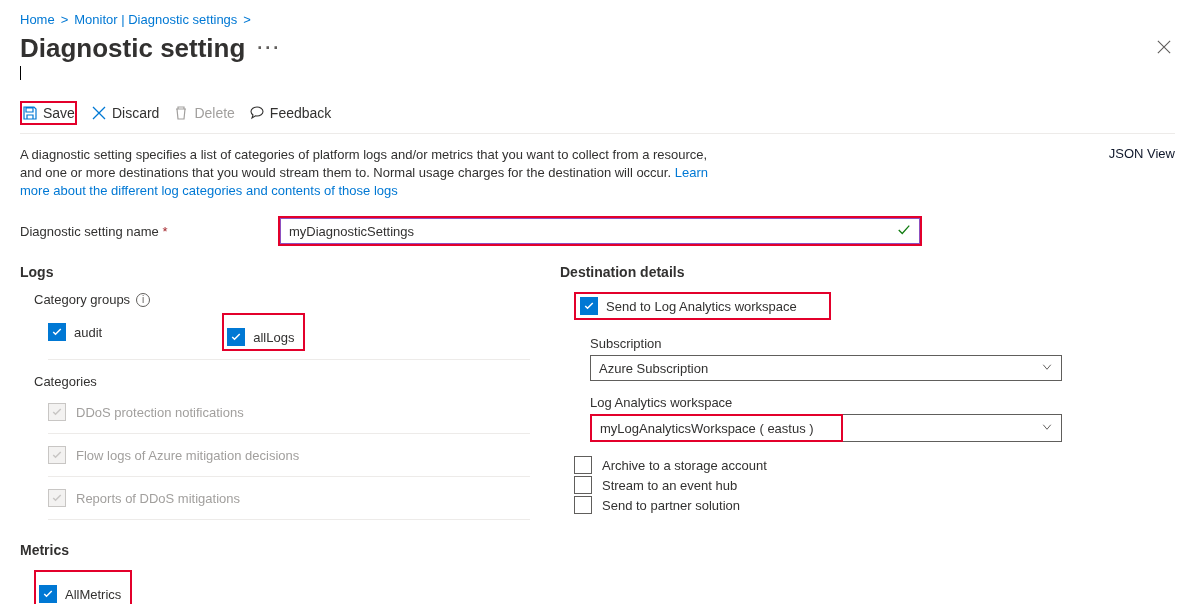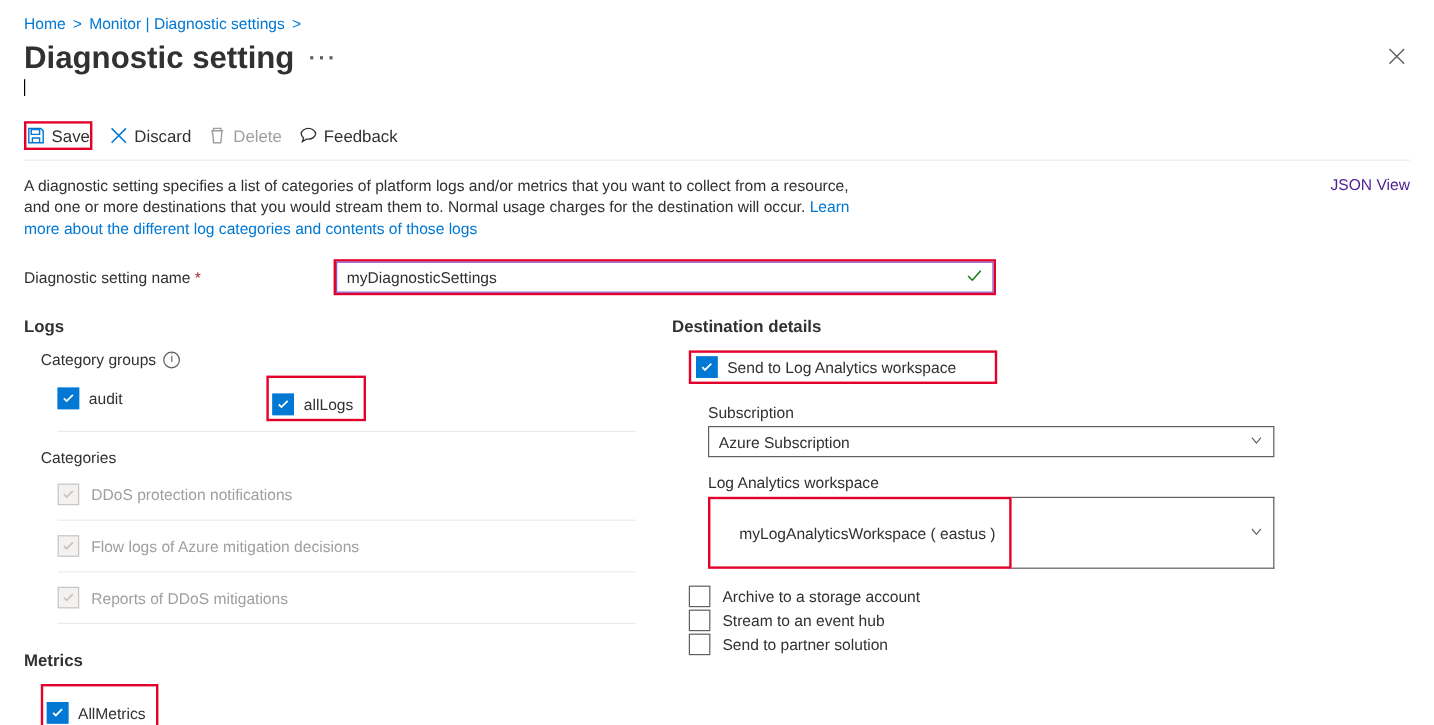--- a/index.html
+++ b/index.html
@@ -21,7 +21,7 @@
   .desc-block { margin-top: 12px; display: flex; justify-content: space-between; align-items: flex-start; }
   .desc-text { max-width: 700px; line-height: 18px; font-size: 13px; }
   .desc-text a { color: #0078d4; text-decoration: none; }
-  .json-link { color: #4c1d95; font-size: 13px; cursor: pointer; }
+  .json-link { color: #0f172a; font-size: 13px; cursor: pointer; }
   .form-row { display: flex; align-items: center; margin-top: 16px; gap: 0; }
   .form-label { width: 258px; font-size: 13px; }
   .required { color: #a4262c; }

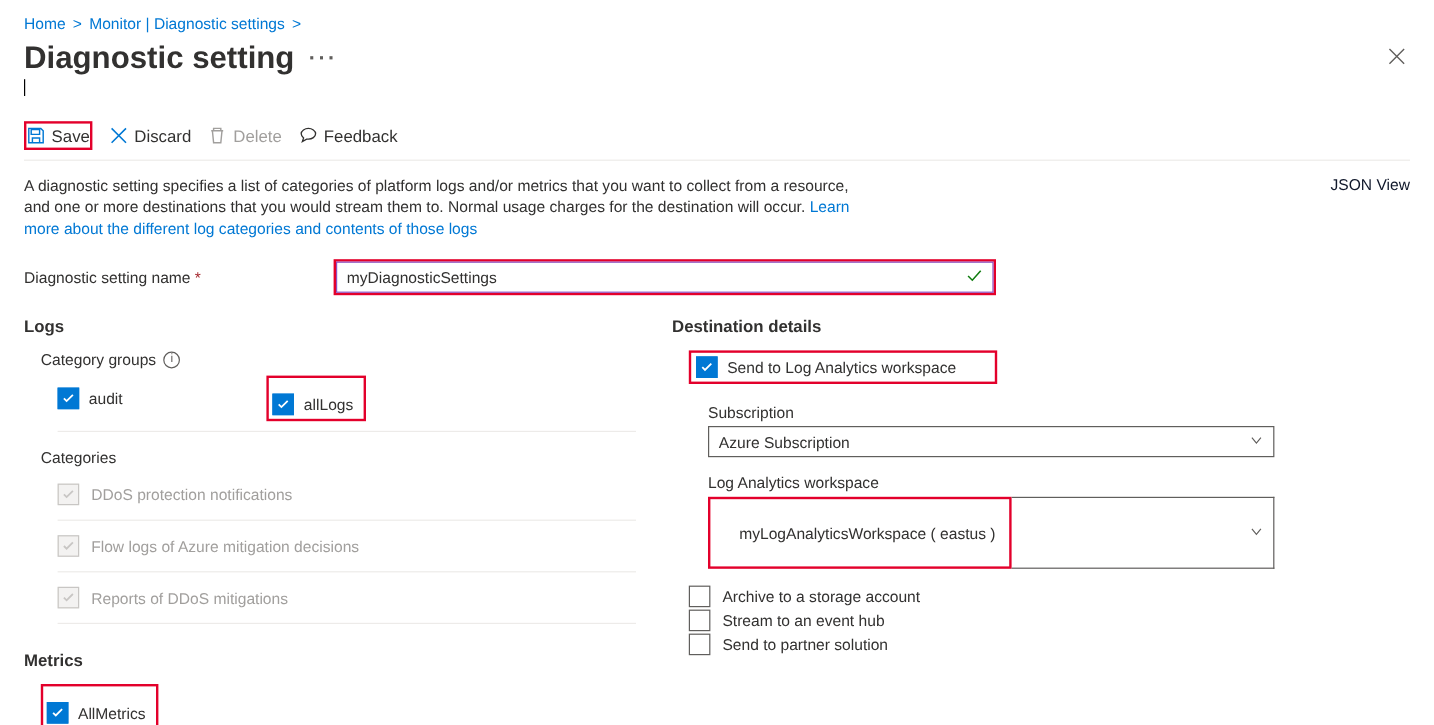--- a/index.html
+++ b/index.html
@@ -25,7 +25,7 @@
   .form-row { display: flex; align-items: center; margin-top: 16px; gap: 0; }
   .form-label { width: 258px; font-size: 13px; }
   .required { color: #a4262c; }
-  .name-input { width: 548px; height: 26px; border: 1px solid #8d50c0; padding: 2px 8px; font-size: 13px; outline: none; display:flex; align-items:center; justify-content:space-between; }
+  .name-input { width: 640px; height: 26px; border: 1px solid #8d50c0; padding: 2px 8px; font-size: 13px; outline: none; display:flex; align-items:center; justify-content:space-between; }
   .name-input .check { color: #107c10; }
   .columns { display: flex; margin-top: 18px; gap: 30px; }
   .col { flex: none; }

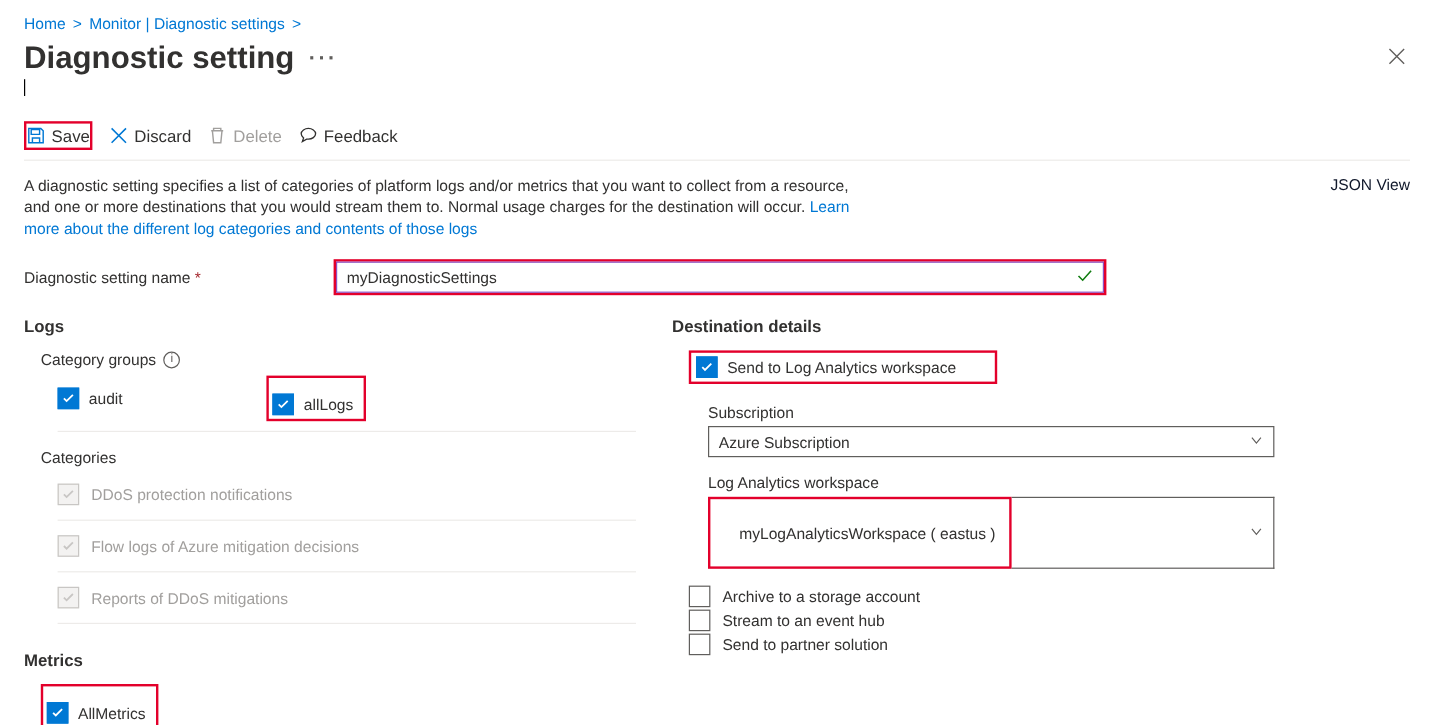--- a/index.html
+++ b/index.html
@@ -53,7 +53,7 @@
   .red-box-tight { border: 2px solid #e3002b; padding: 10px 6px 0px 0px; display:inline-flex; align-items:center; }
   .red-box-dest { border: 2px solid #e3002b; display:inline-flex; align-items:center; padding-right: 28px; }
   .red-box-input { border: 2px solid #e3002b; display:inline-block; padding:0; }
-  .red-box-select { border: 2px solid #e3002b; display:inline-block; padding:16px; width: 253px; }
+  .red-box-select { border: 2px solid #e3002b; display:inline-block; padding:0; width: 253px; }
   .select-box.narrow { width: 249px; border:none; height:24px; }
   .select-wrap { display:flex; align-items:stretch; }
   .select-remainder { flex:1; border:1px solid #605e5c; border-left:none; display:flex; align-items:center; justify-content:flex-end; padding-right:8px; }

